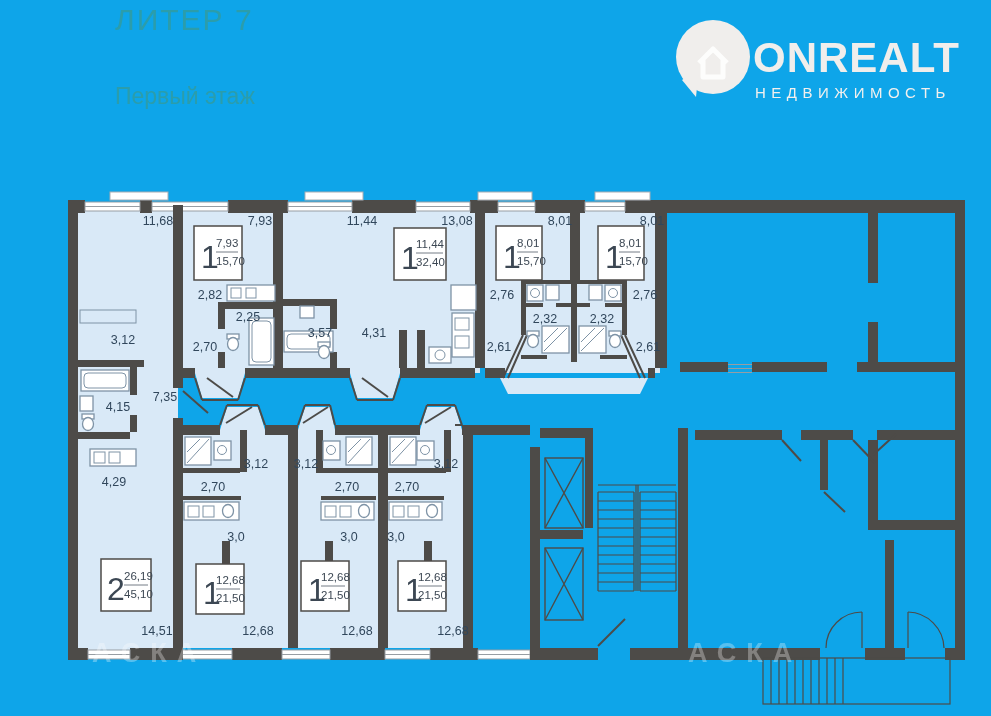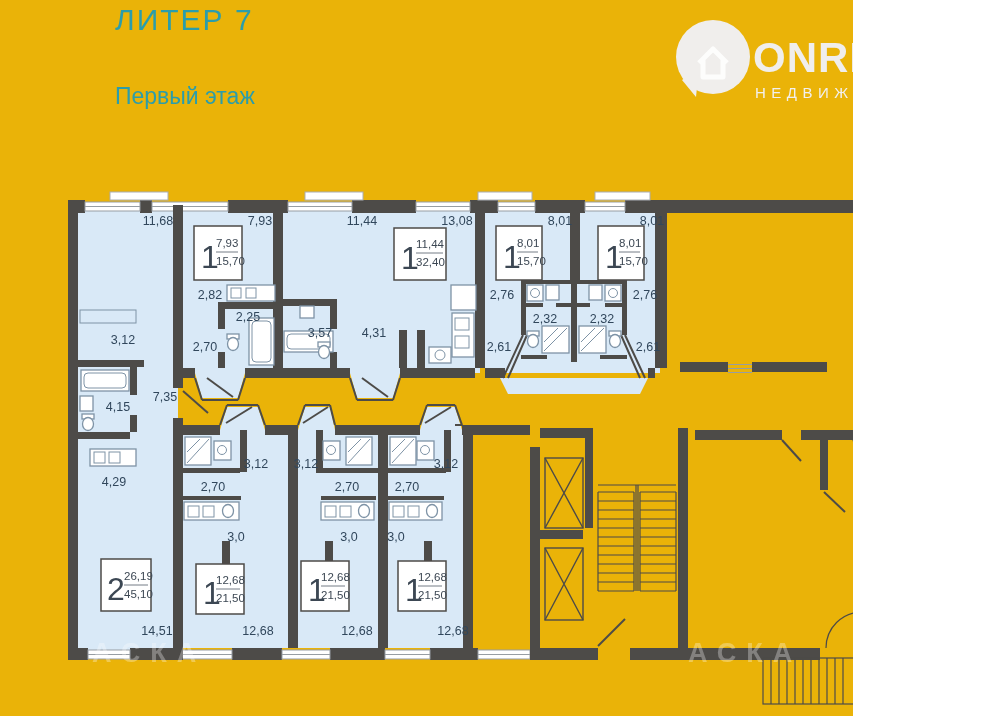--- a/index.html
+++ b/index.html
@@ -3,7 +3,7 @@
 <meta charset="utf-8">
 <style>
   html,body{margin:0;padding:0;background:#fff;}
-  .stage{width:853px;height:716px;position:relative;background:#eab308;overflow:hidden;}
+  .stage{width:991px;height:716px;position:relative;background:#0ea5e9;overflow:hidden;}
   svg{display:block;}
   .wall{fill:#4d4b48;}
   .apt{fill:#d9e9f7;}

